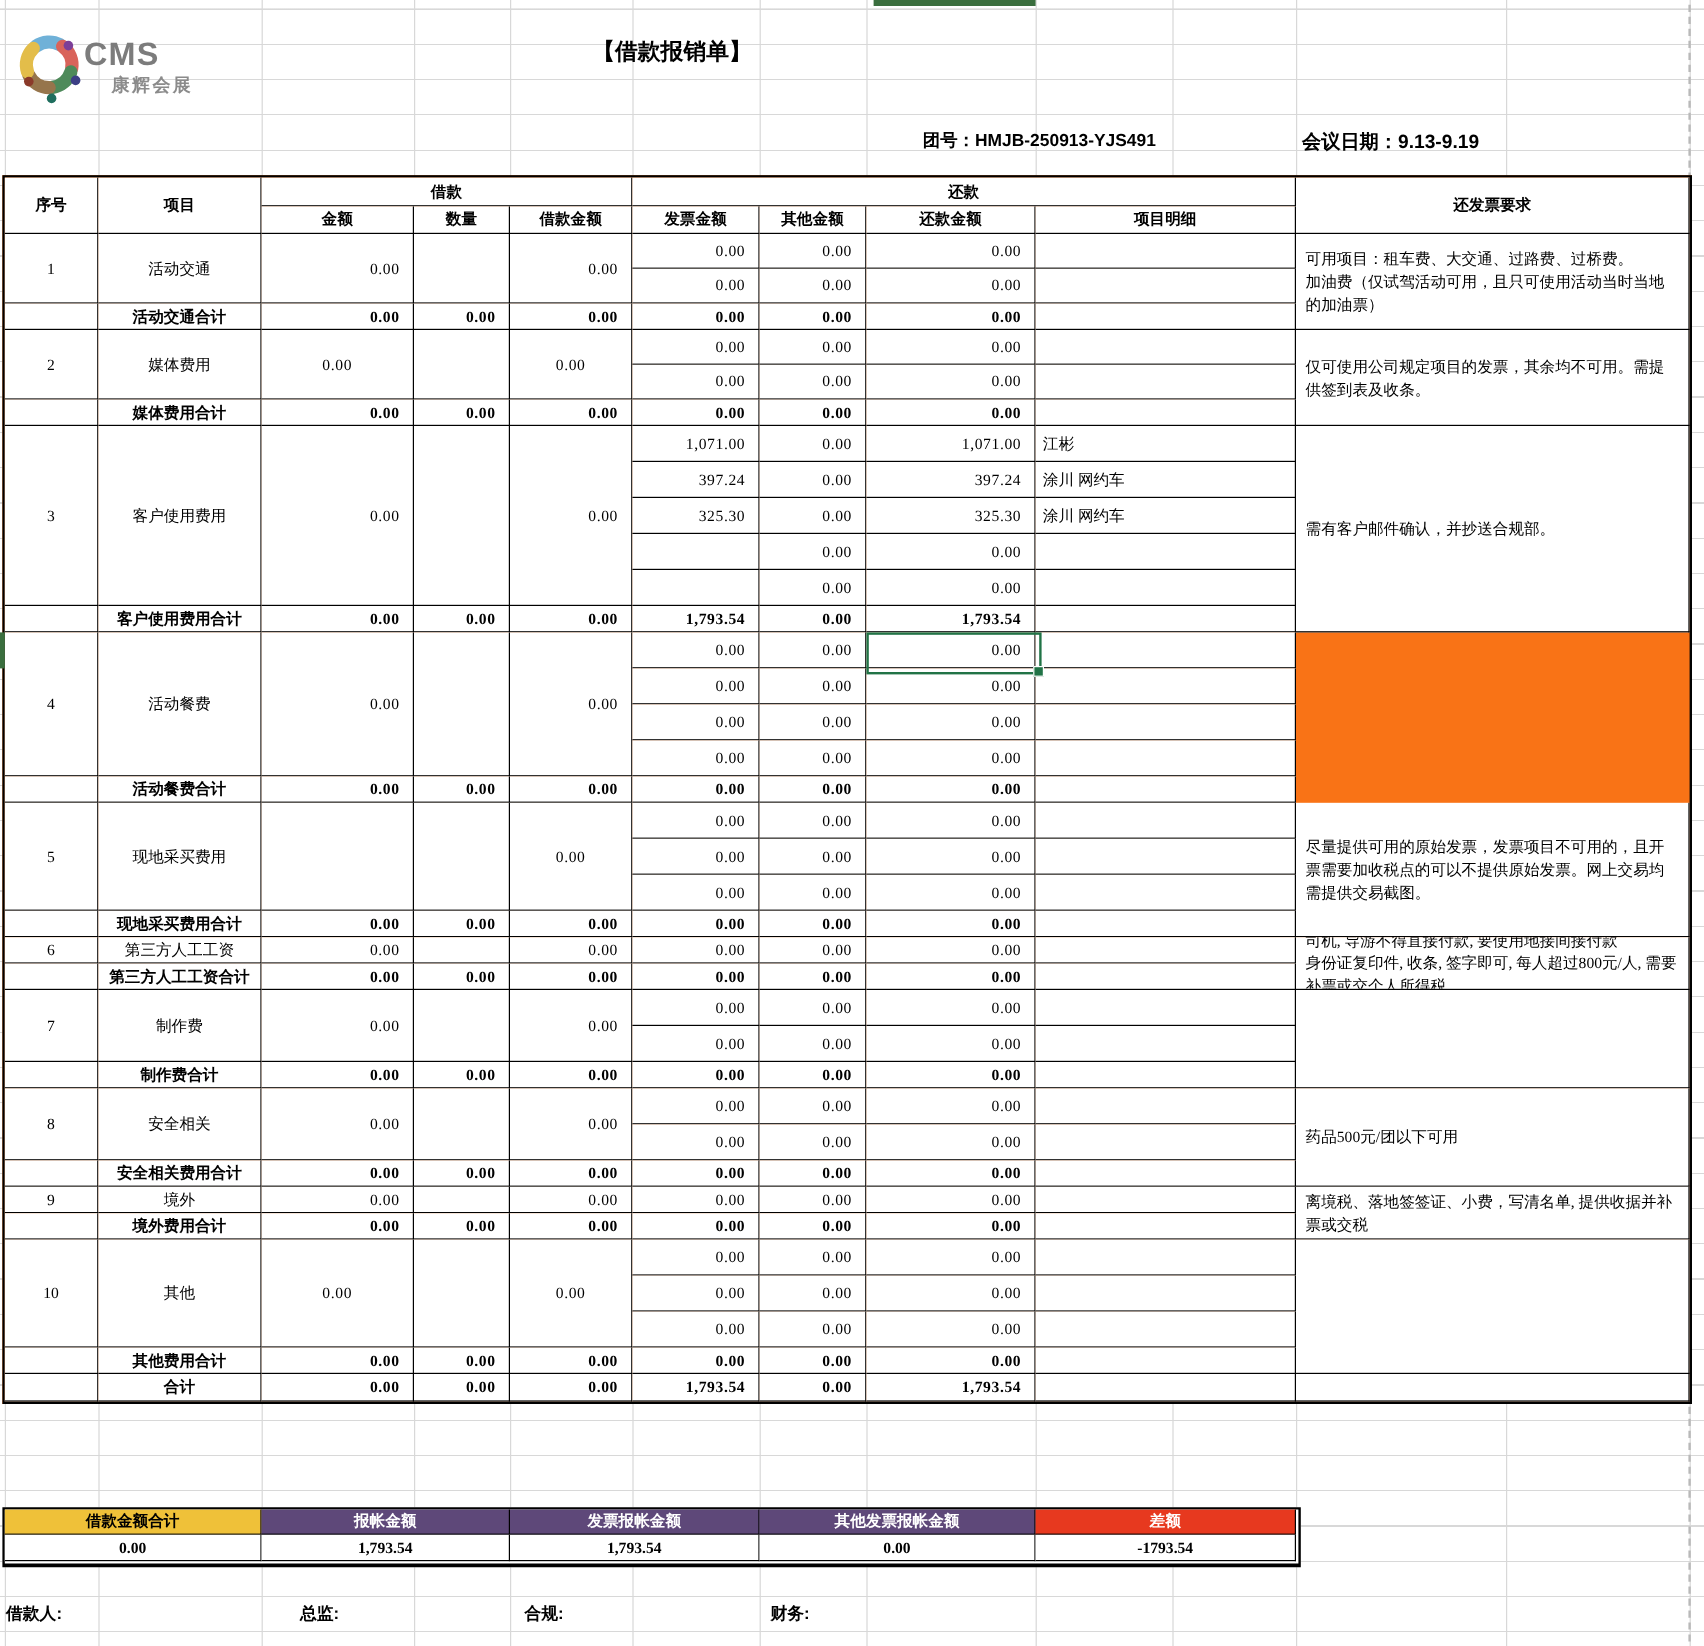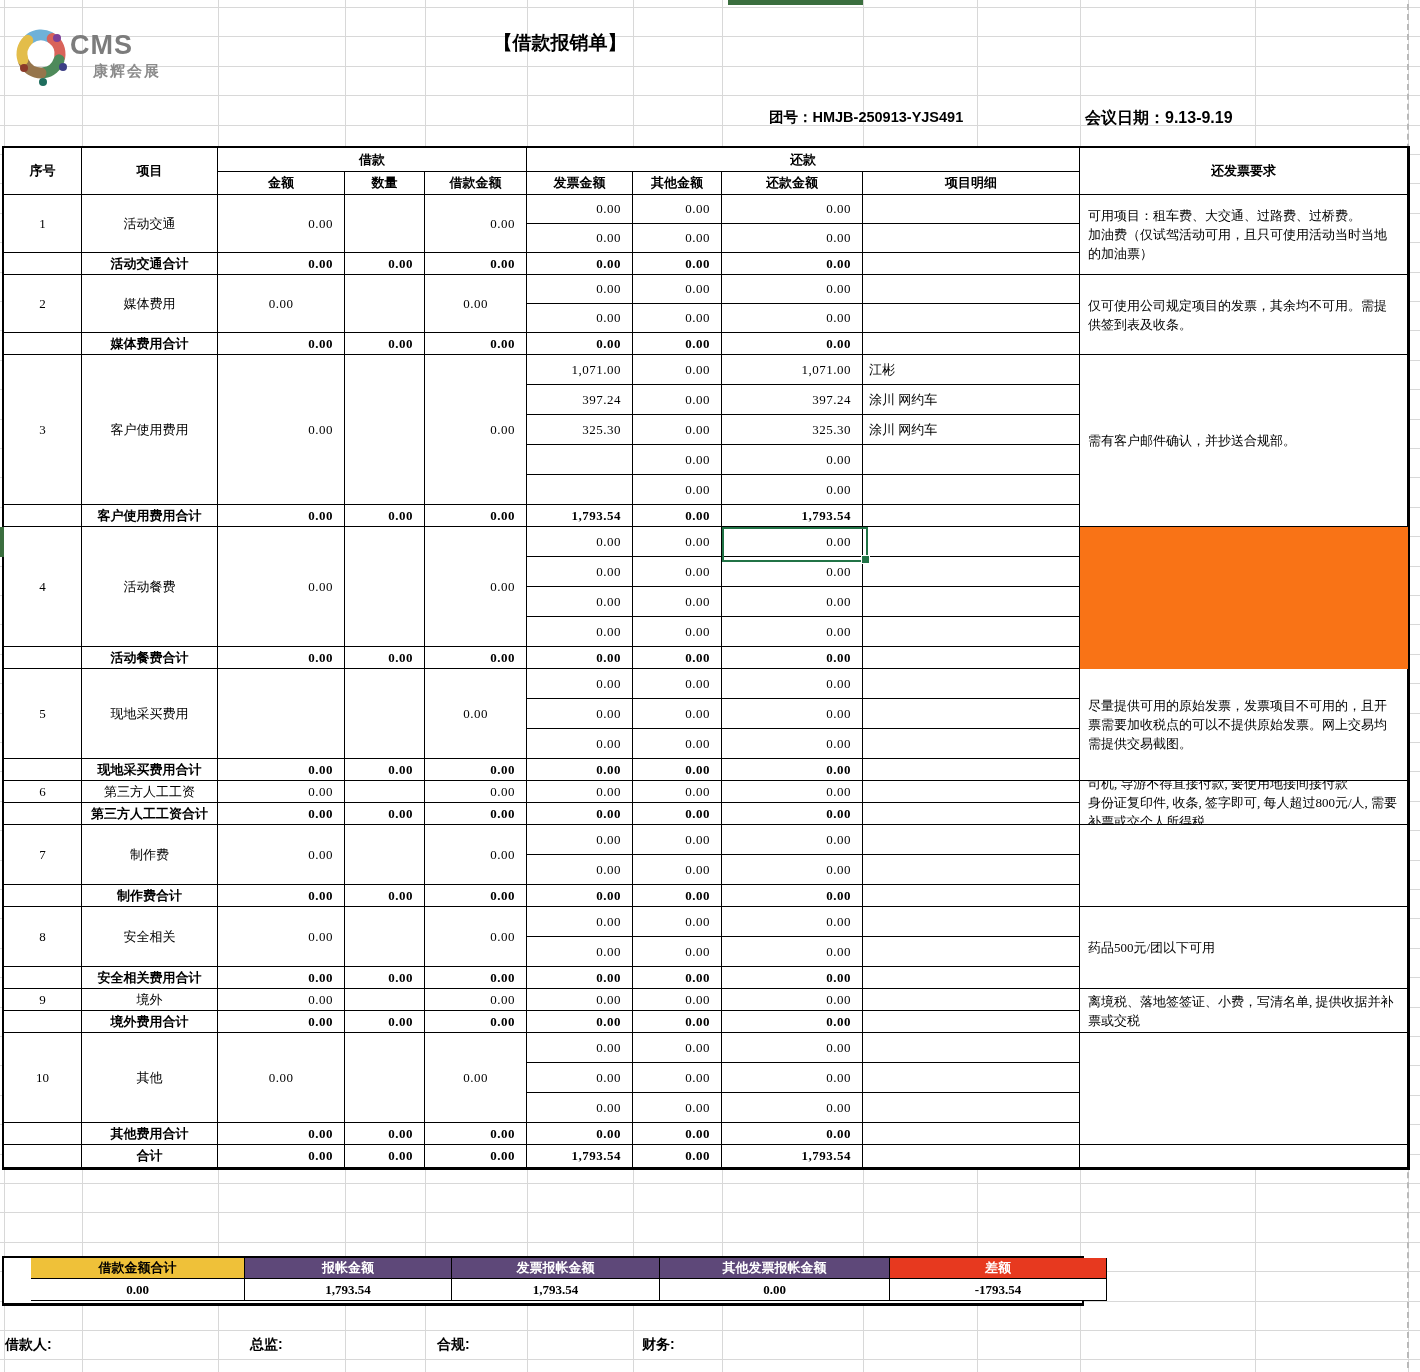--- a/index.html
+++ b/index.html
@@ -49,7 +49,7 @@
   
   #summary{position:absolute;left:2px;top:1256px;width:1078px;border:2px solid #000;border-bottom:3px solid #000;background:#fff;z-index:2;}
   #summary .s{position:absolute;box-sizing:border-box;border-right:1px solid #000;border-bottom:1px solid #000;
-     display:flex;align-items:center;justify-content:center;font-weight:bold;font-size:13px;overflow:hidden;margin-left:27px;}
+     display:flex;align-items:center;justify-content:center;font-weight:bold;font-size:13px;overflow:hidden;}
   .sy{background:#efc139;color:#000;}
   .sp{background:#5e4879;color:#fff;}
   .sr{background:#e7391f;color:#fff;}

